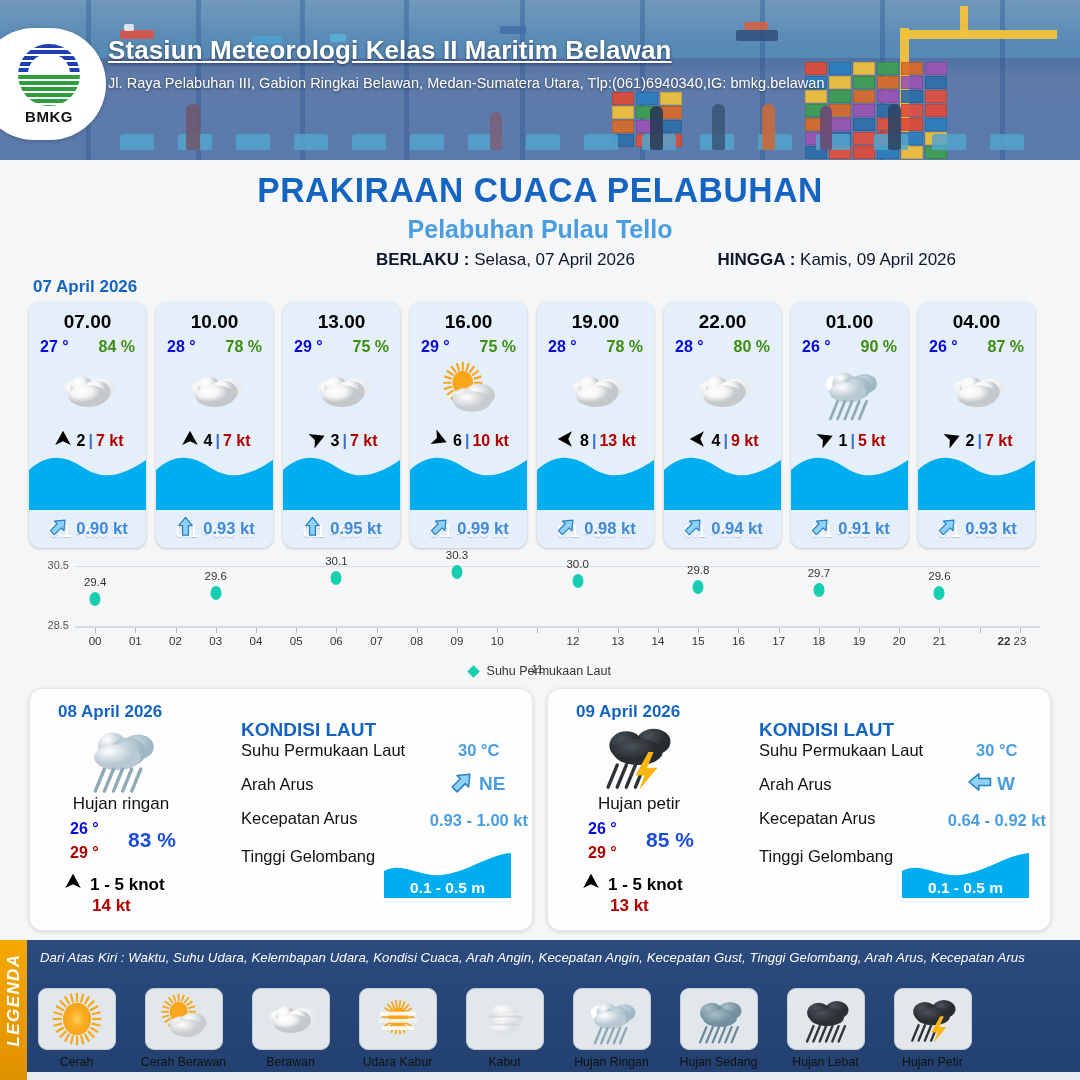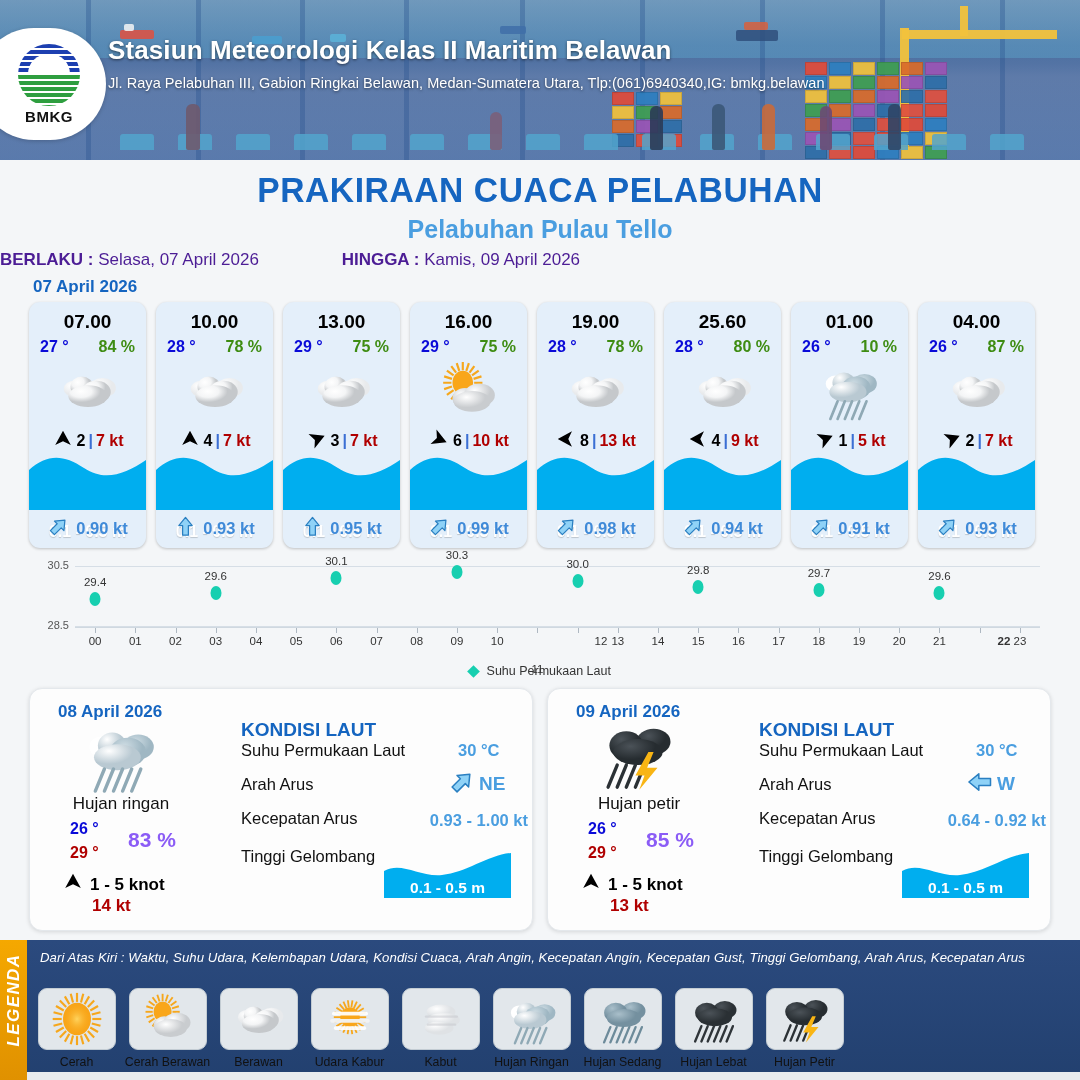--- a/index.html
+++ b/index.html
@@ -43,7 +43,7 @@
   .hdr-text { position:absolute; left:108px; top:30px; z-index:5; color:#fff;
      text-shadow:0 1px 3px rgba(0,0,0,.55); }
   .hdr-l1 { font-size:16.5px; font-weight:bold; letter-spacing:.35px; }
-  .hdr-l2 { font-size:26px; font-weight:bold; letter-spacing:.1px; margin-top:5px; }
+  .hdr-l2 { font-size:26px; font-weight:bold; letter-spacing:.1px; margin-top:5px;text-decoration:underline; }
   .hdr-l3 { font-size:14.5px; margin-top:9px; letter-spacing:.05px; }
 
   

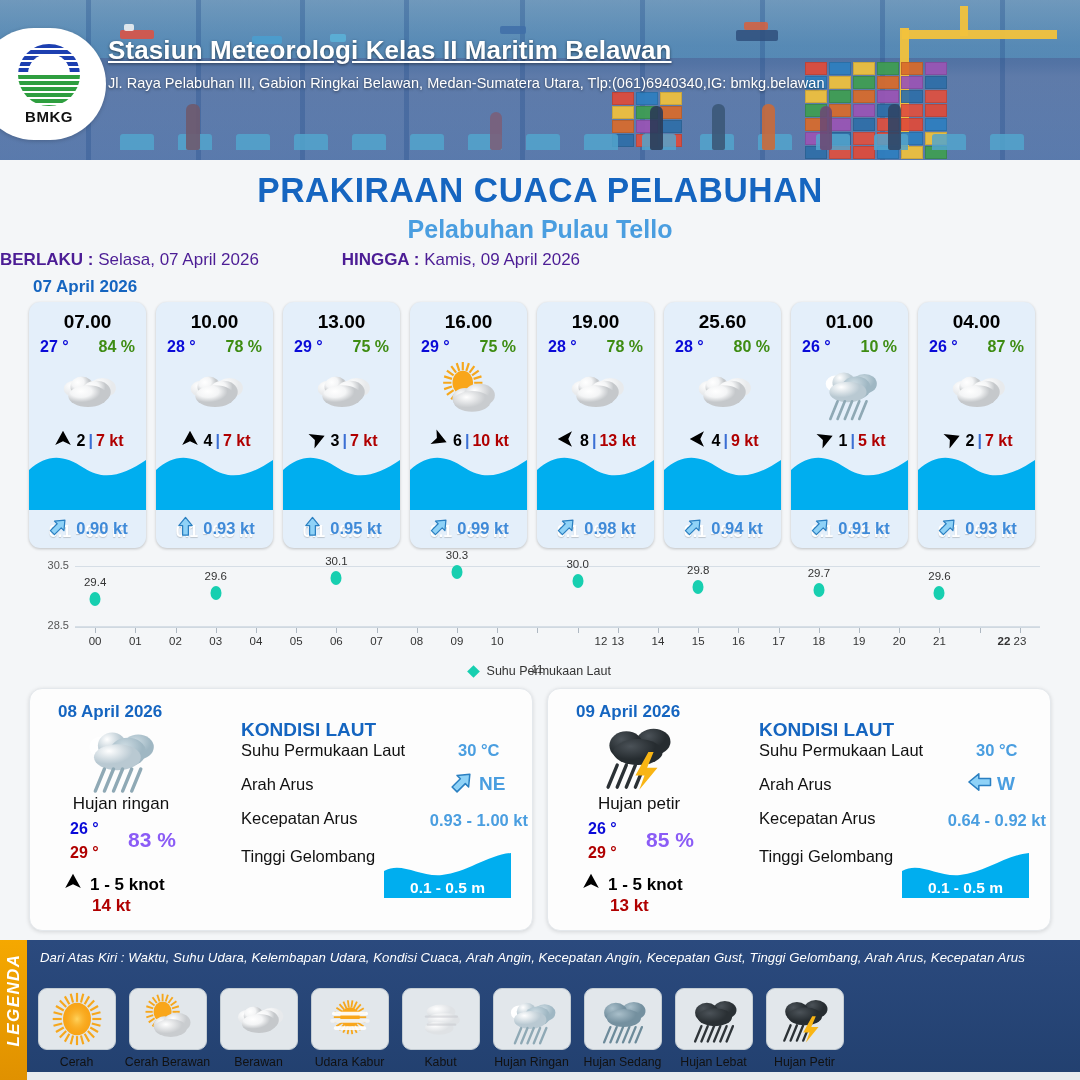--- a/index.html
+++ b/index.html
@@ -52,7 +52,7 @@
     font-stretch:condensed; transform:scaleX(.96); }
   .title2 { position:absolute; top:215px; left:0; width:1080px; text-align:center;
     font-size:25px; font-weight:bold; color:#4a9ee0; }
-  .valid-row { position:absolute; top:250px; left:0; width:956px; text-align:left; font-size:17px; color:#4c1d95; }
+  .valid-row { position:absolute; top:250px; left:0; width:956px; text-align:right; font-size:17px; color:#0f172a; }
   .valid-row .lbl { font-weight:bold; }
   .valid-row .g1 { margin-right:78px; }
 

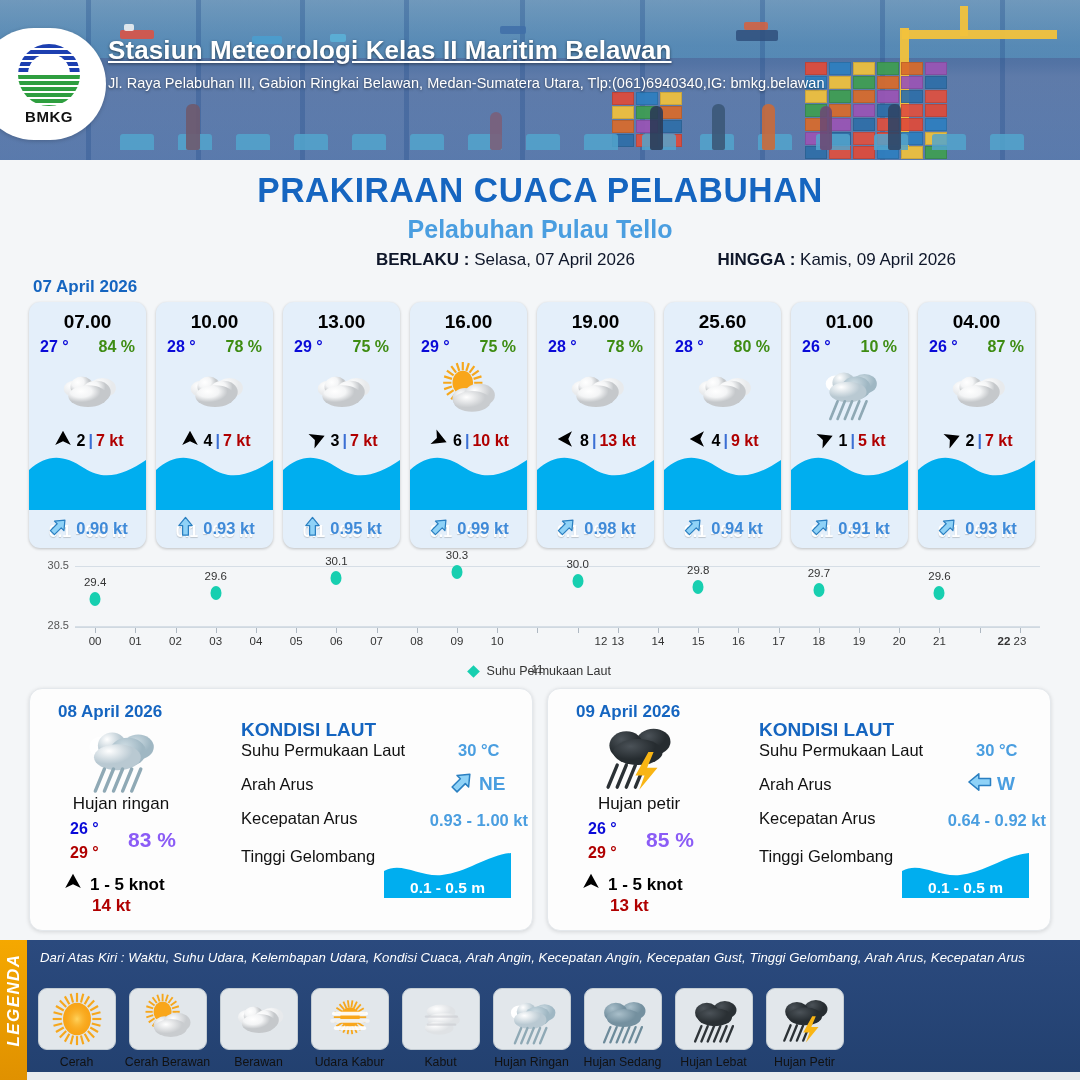--- a/index.html
+++ b/index.html
@@ -525,7 +525,7 @@
       </div>
     </div>
     <div class="card">
-      <div class="c-time">25.60</div>
+      <div class="c-time">22.00</div>
       <div class="c-th">
         <span class="c-temp">28 °</span>
         <span class="c-hum">80 %</span>

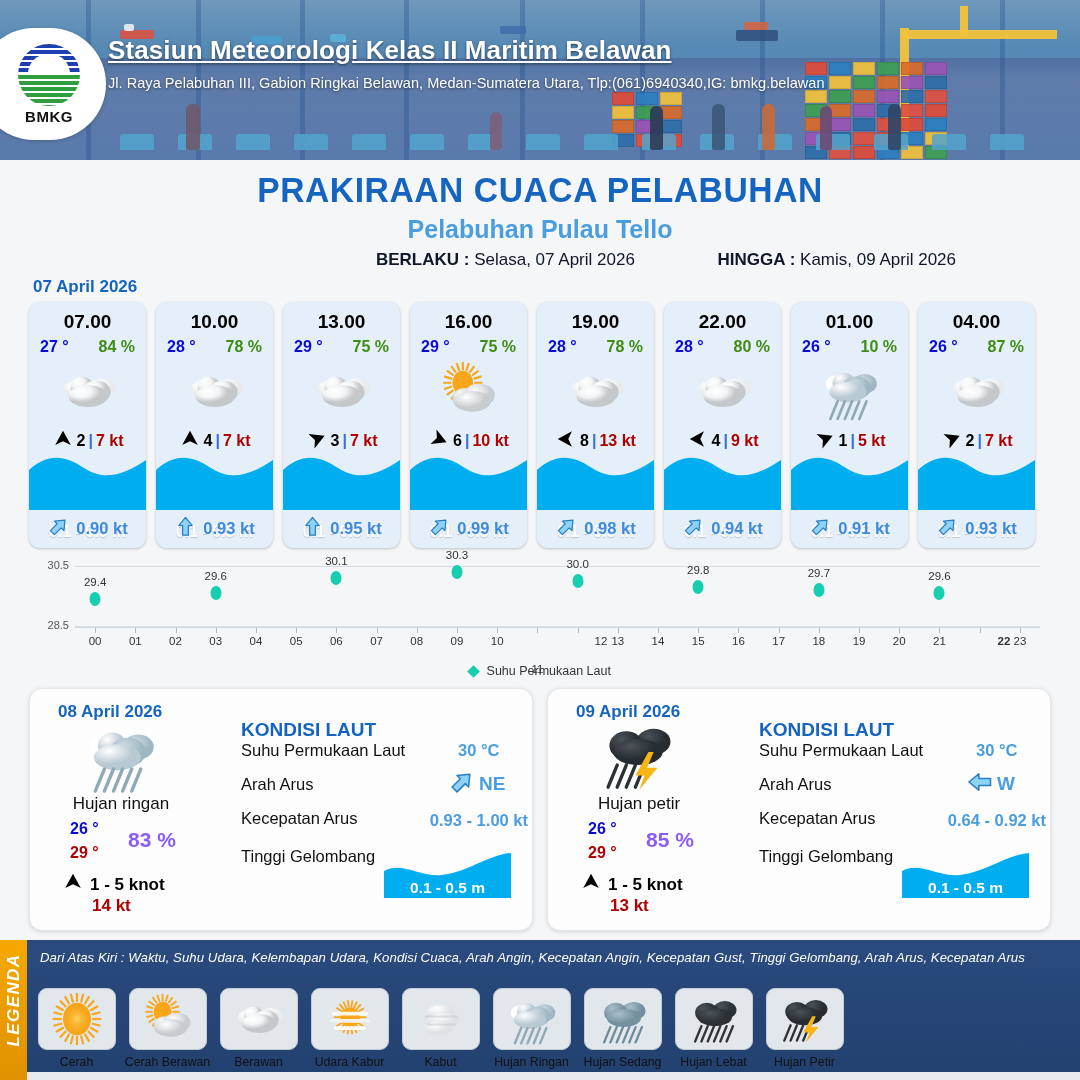--- a/index.html
+++ b/index.html
@@ -575,7 +575,7 @@
       <div class="c-time">01.00</div>
       <div class="c-th">
         <span class="c-temp">26 °</span>
-        <span class="c-hum">10 %</span>
+        <span class="c-hum">90 %</span>
       </div>
       <div class="c-icon">
         <svg width="62" height="62" viewBox="0 0 60 60">

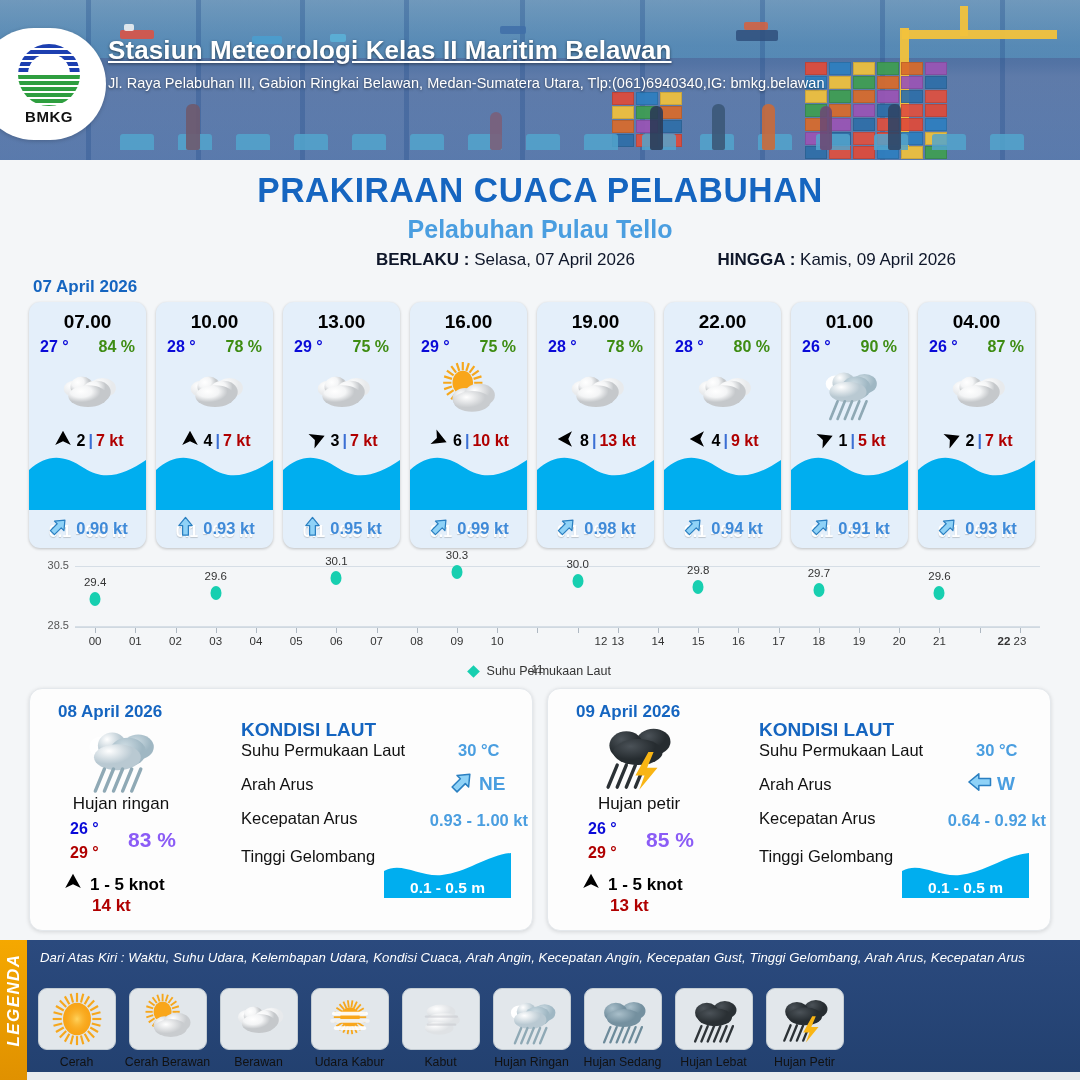--- a/index.html
+++ b/index.html
@@ -706,7 +706,7 @@
     <div class="xtick" style="left: 508.396px;"></div>
     <div class="xlab" style="left: 508.396px; margin-top: 28px;">11</div>
     <div class="xtick" style="left: 548.604px;"></div>
-    <div class="xlab" style="left: 572px;">12</div>
+    <div class="xlab" style="left: 544px;">12</div>
     <div class="xtick" style="left: 588.812px;"></div>
     <div class="xlab" style="left: 588.812px;">13</div>
     <div class="xtick" style="left: 629.021px;"></div>

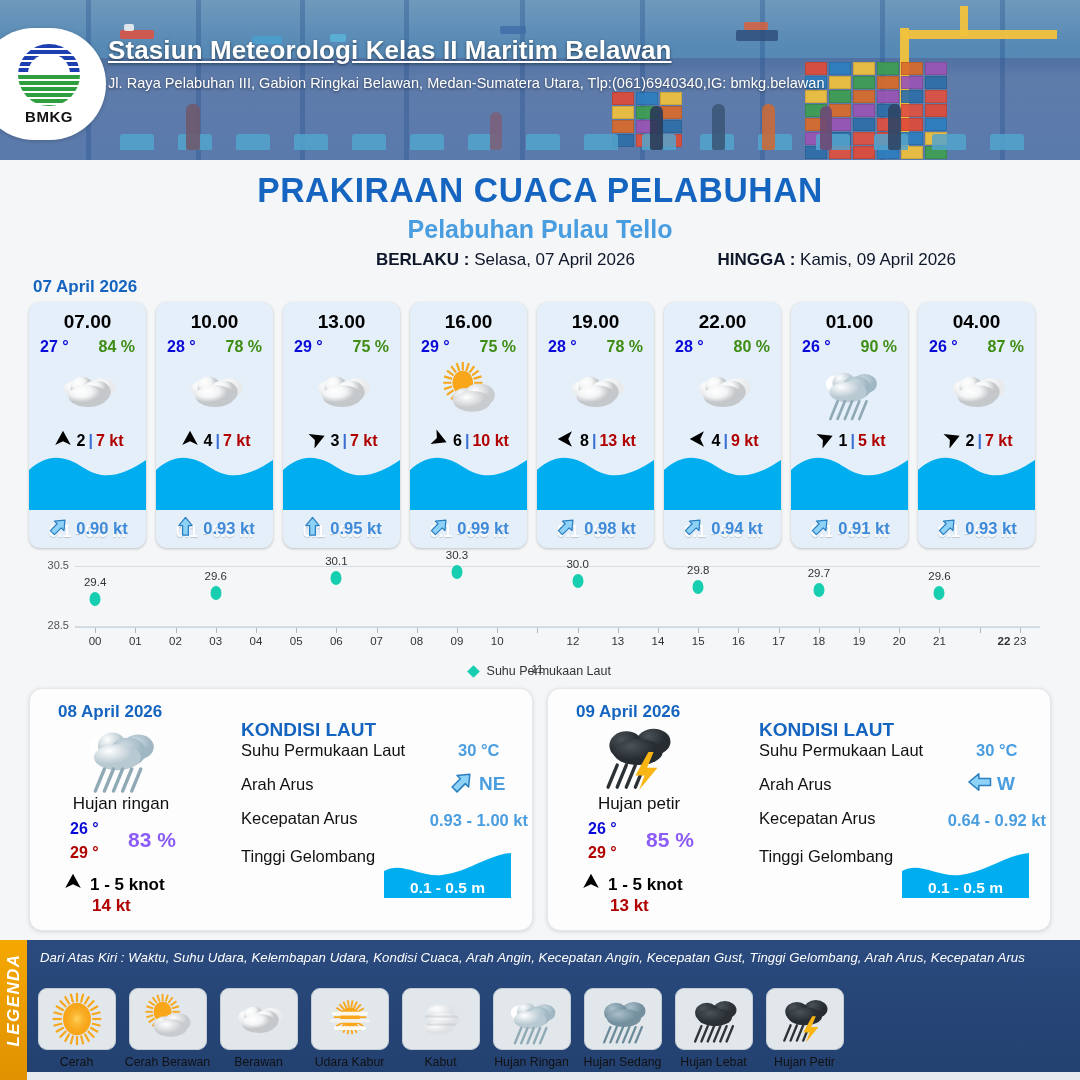--- a/index.html
+++ b/index.html
@@ -106,7 +106,7 @@
   .dp-cond { position:absolute; left:0; top:105px; width:182px; text-align:center; font-size:17px; color:#111; }
   .dp-tmin { position:absolute; left:40px; top:131px; font-size:16px; font-weight:bold; color:#0a0ad8; }
   .dp-tmax { position:absolute; left:40px; top:155px; font-size:16px; font-weight:bold; color:#b00000; }
-  .dp-hum { position:absolute; left:98px; top:139px; font-size:21px; font-weight:bold; color:#8b5cf6; }
+  .dp-hum { position:absolute; left:98px; top:139px; font-size:21px; font-weight:bold; color:#1d4ed8; }
   .dp-wind { position:absolute; left:32px; top:182px; display:flex; align-items:center; gap:6px;
      font-size:17px; font-weight:bold; color:#000; }
   .dp-gust { position:absolute; left:62px; top:207px; font-size:17px; font-weight:bold; color:#b00000; }

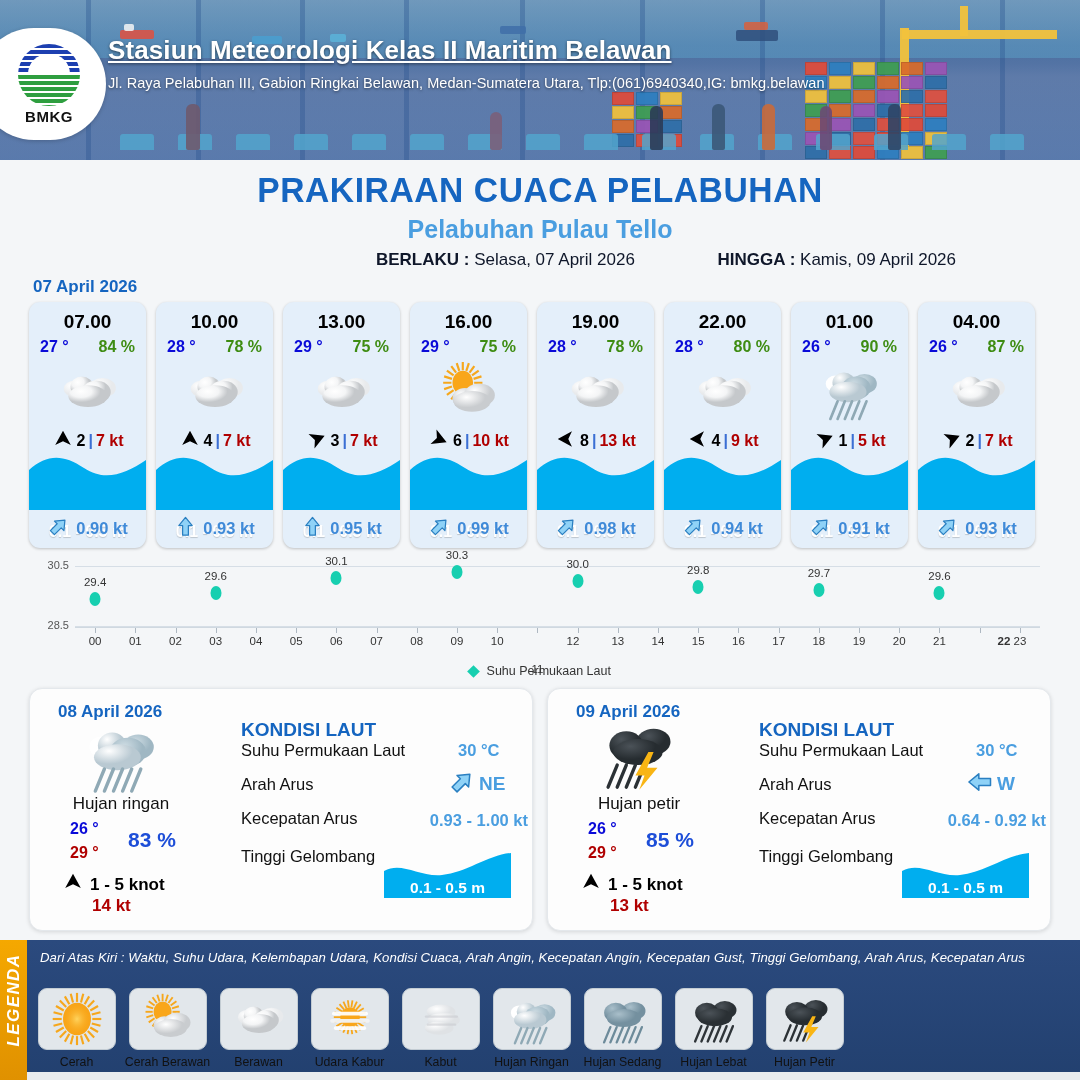--- a/index.html
+++ b/index.html
@@ -128,7 +128,7 @@
     font-style:italic; letter-spacing:1.4px; text-align:center; }
   .leg-note { position:absolute; left:40px; top:950px; width:1035px;
     color:#fff; font-size:13.2px; font-style:italic; letter-spacing:.05px; }
-  .leg-items { position:absolute; left:31px; top:988px; width:1049px; display:flex; gap:0; }
+  .leg-items { position:absolute; left:31px; top:988px; width:1049px; display:flex; gap:16px; }
   .leg-item { width:91px; display:flex; flex-direction:column; align-items:center; }
   .leg-box { width:78px; height:62px; background:#e2e7eb; border:1px solid #c3ccd3;
     border-radius:9px; display:flex; align-items:center; justify-content:center; }

